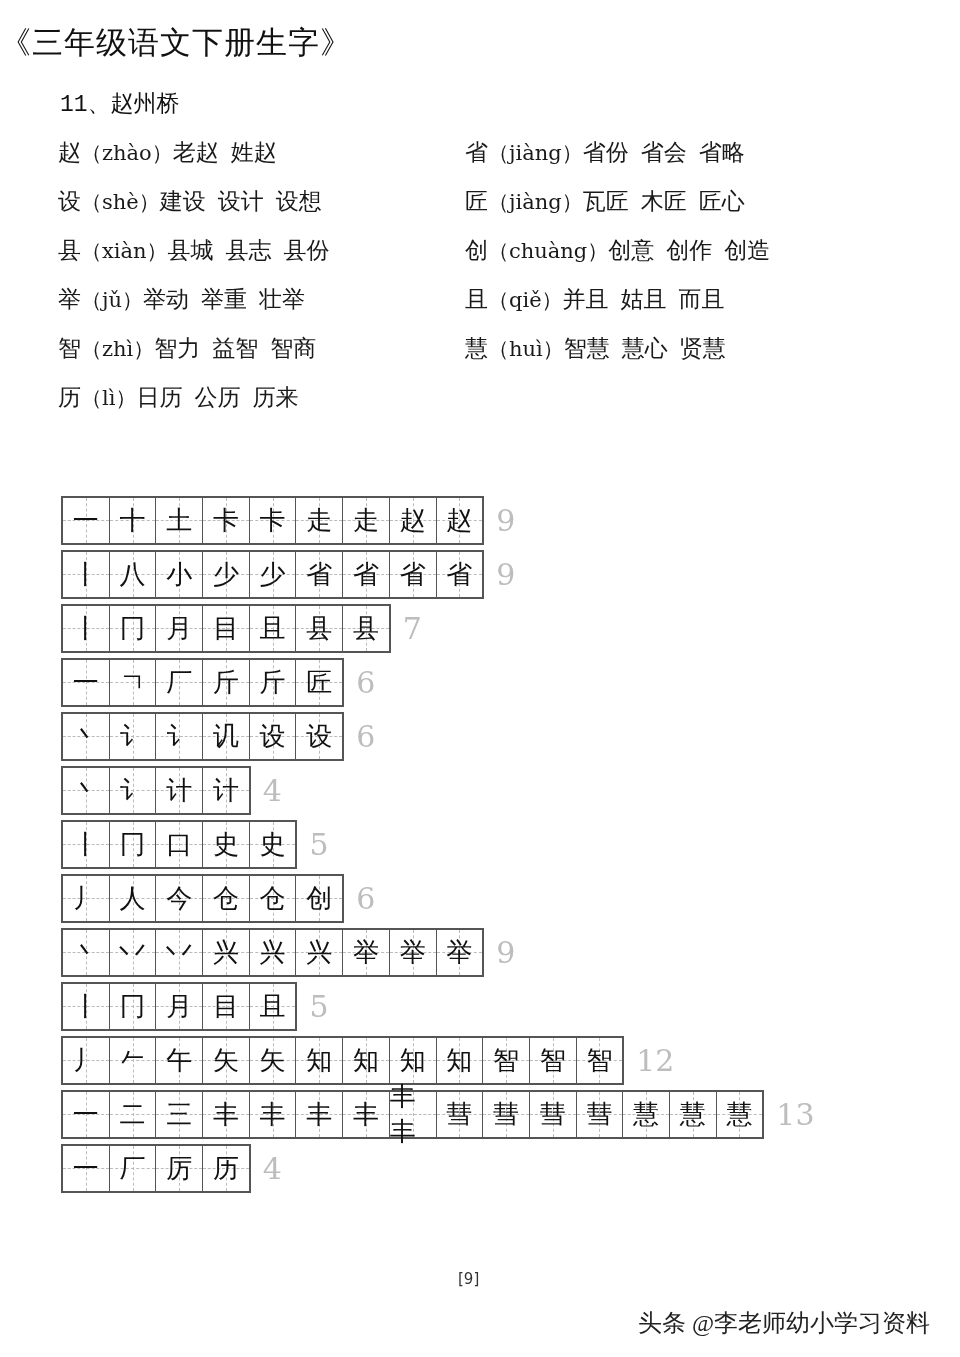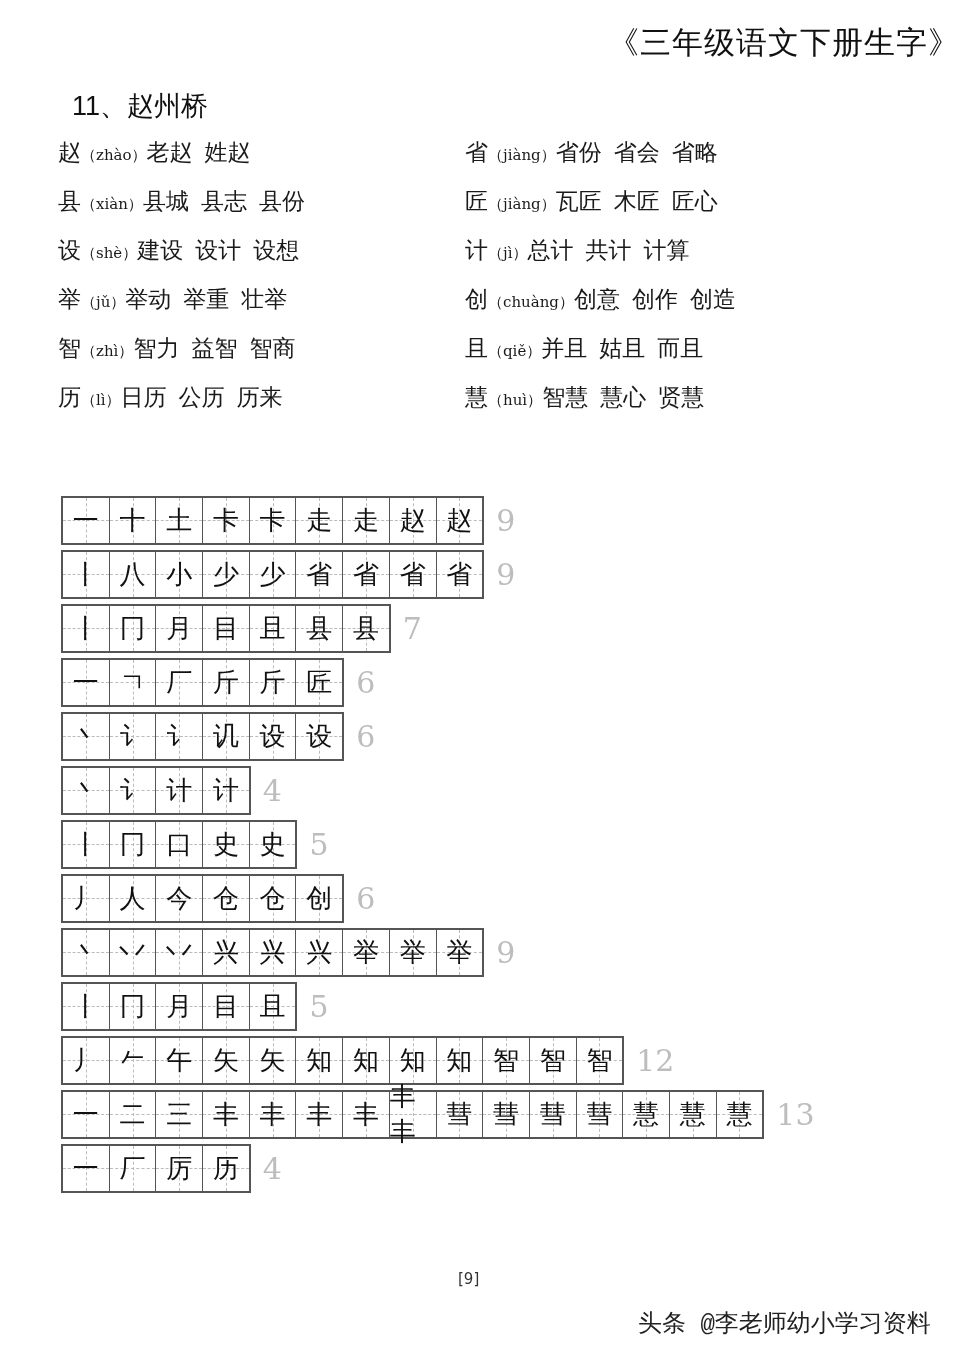--- a/index.html
+++ b/index.html
@@ -5,7 +5,7 @@
   html, body { margin:0; padding:0; background:#ffffff; }
   body { width:960px; height:1357px; position:relative; overflow:hidden;
          font-family:"DejaVu Serif","Liberation Serif",serif; color:#1a1a1a; }
-  .title { position:absolute; top:22px; left:0; width:960px; text-align:right;
+  .title { position:absolute; top:22px; left:0; width:960px; text-align:left;
            font-size:31px; font-family:"DejaVu Sans","Liberation Sans",sans-serif; letter-spacing:1px; color:#111; }
   .lesson { position:absolute; top:88px; left:72px; font-size:27px;
             font-family:Liberation Sans, sans-serif; color:#111; }

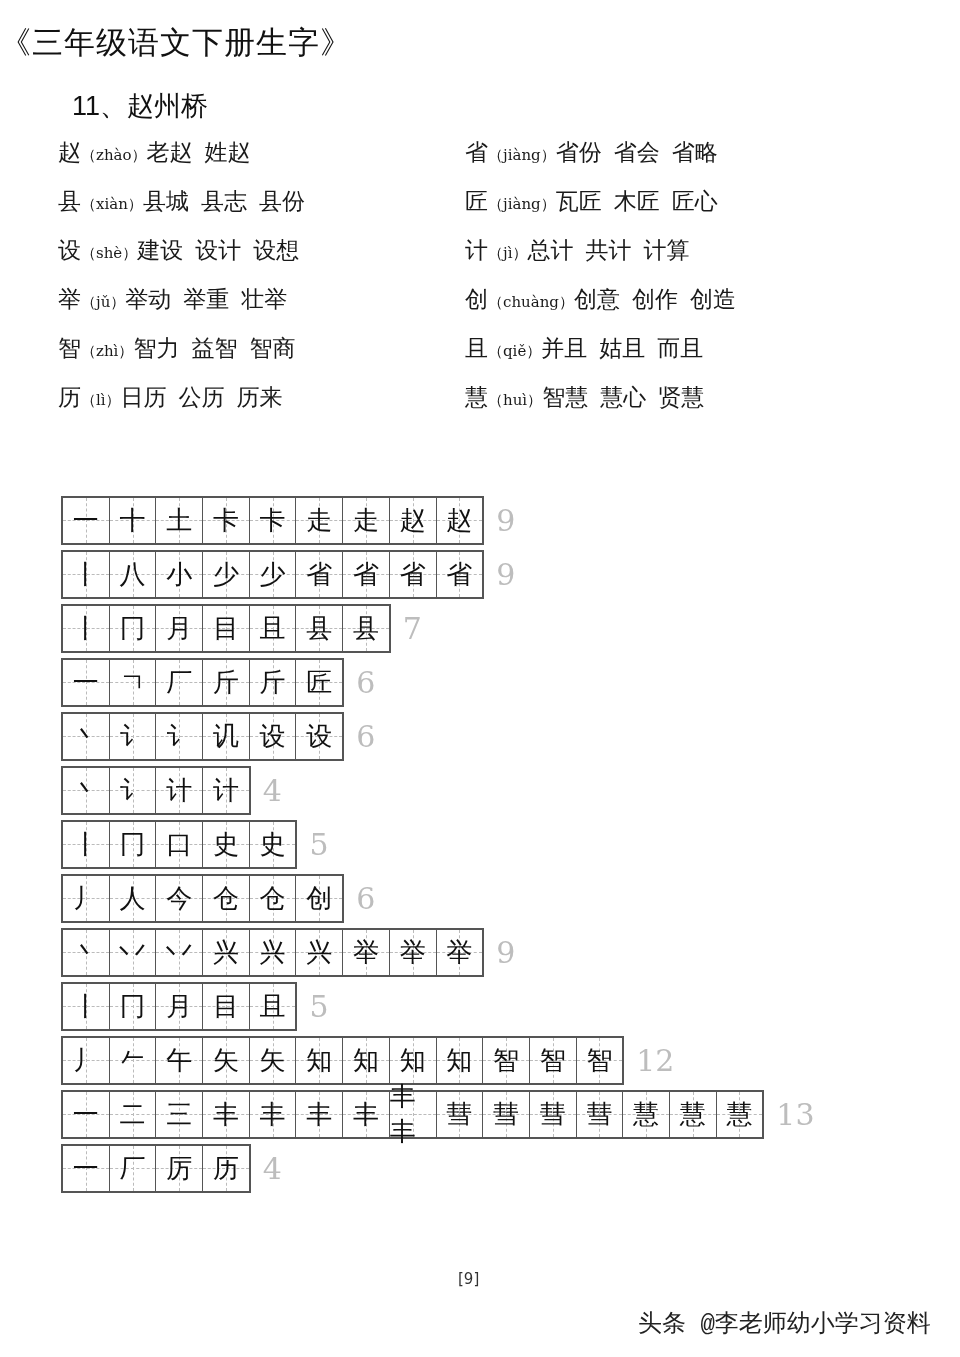--- a/index.html
+++ b/index.html
@@ -7,8 +7,8 @@
          font-family:"DejaVu Serif","Liberation Serif",serif; color:#1a1a1a; }
   .title { position:absolute; top:22px; left:0; width:960px; text-align:left;
            font-size:31px; font-family:"DejaVu Sans","Liberation Sans",sans-serif; letter-spacing:1px; color:#111; }
-  .lesson { position:absolute; top:88px; left:72px; font-size:27px;
-            font-family:Liberation Sans, sans-serif; color:#111; }
+  .lesson { position:absolute; top:88px; left:60px; font-size:23px;
+            font-family:Liberation Mono, monospace; color:#111; }
   .vocab-col { position:absolute; top:136px; }
   .vocab-col.left { left:58px; }
   .vocab-col.right { left:465px; }

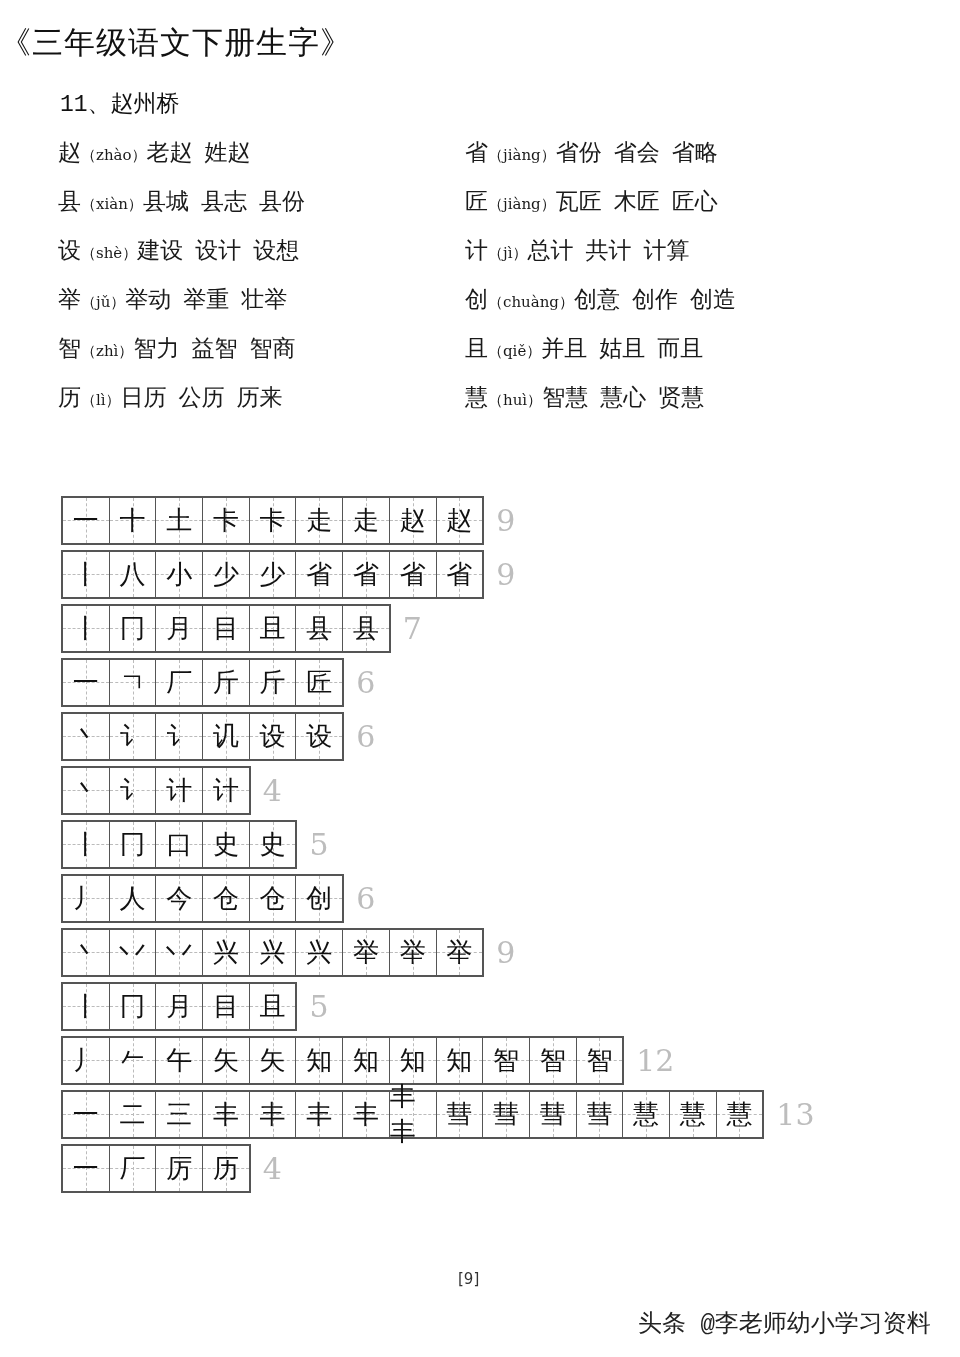--- a/index.html
+++ b/index.html
@@ -14,7 +14,7 @@
   .vocab-col.right { left:465px; }
   .vocab-row { height:49px; font-size:23px; white-space:nowrap; line-height:32px; }
   .vocab-row .ch { font-family:"DejaVu Sans","Liberation Sans",sans-serif; }
-  .vocab-row .py { font-family:"DejaVu Serif","Liberation Serif",serif; font-size:15px; }
+  .vocab-row .py { font-family:"DejaVu Serif","Liberation Serif",serif; font-size:21px; }
   .vocab-row .words span { margin-right:12px; font-family:"DejaVu Sans","Liberation Sans",sans-serif;margin-top:9px; }
   .grids { position:absolute; top:493px; left:61px; }
   .grid-row { display:flex; align-items:center; height:54px; }

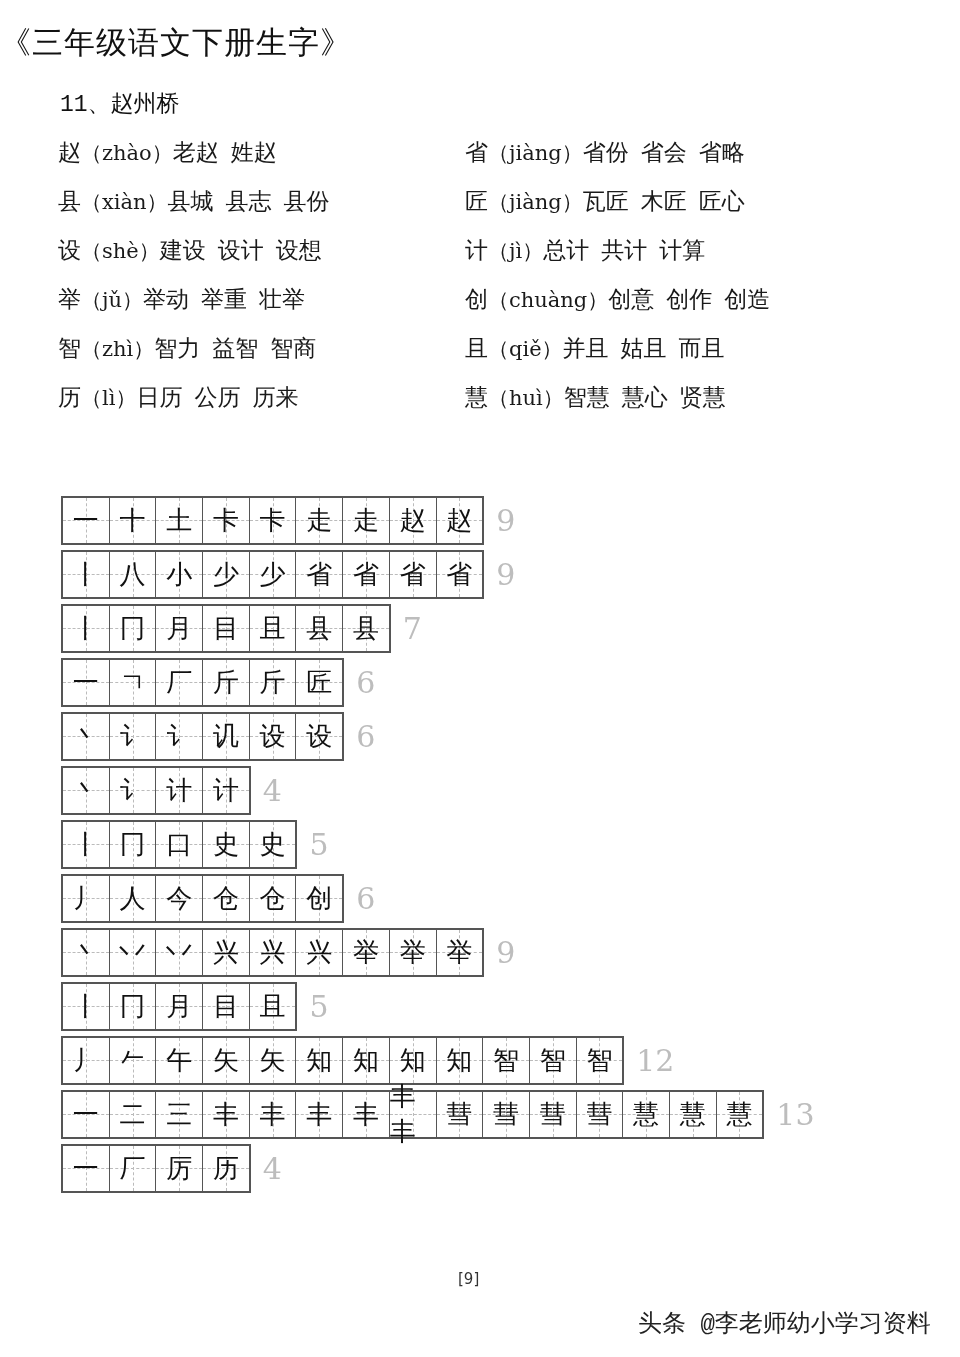--- a/index.html
+++ b/index.html
@@ -41,8 +41,8 @@
 
 <div class="vocab-col left" id="vl">
     <div class="vocab-row"><span class="ch">赵</span><span class="py">（zhào）</span><span class="words"><span>老赵</span><span>姓赵</span></span></div>
+    <div class="vocab-row"><span class="ch">设</span><span class="py">（shè）</span><span class="words"><span>建设</span><span>设计</span><span>设想</span></span></div>
     <div class="vocab-row"><span class="ch">县</span><span class="py">（xiàn）</span><span class="words"><span>县城</span><span>县志</span><span>县份</span></span></div>
-    <div class="vocab-row"><span class="ch">设</span><span class="py">（shè）</span><span class="words"><span>建设</span><span>设计</span><span>设想</span></span></div>
     <div class="vocab-row"><span class="ch">举</span><span class="py">（jǔ）</span><span class="words"><span>举动</span><span>举重</span><span>壮举</span></span></div>
     <div class="vocab-row"><span class="ch">智</span><span class="py">（zhì）</span><span class="words"><span>智力</span><span>益智</span><span>智商</span></span></div>
     <div class="vocab-row"><span class="ch">历</span><span class="py">（lì）</span><span class="words"><span>日历</span><span>公历</span><span>历来</span></span></div>

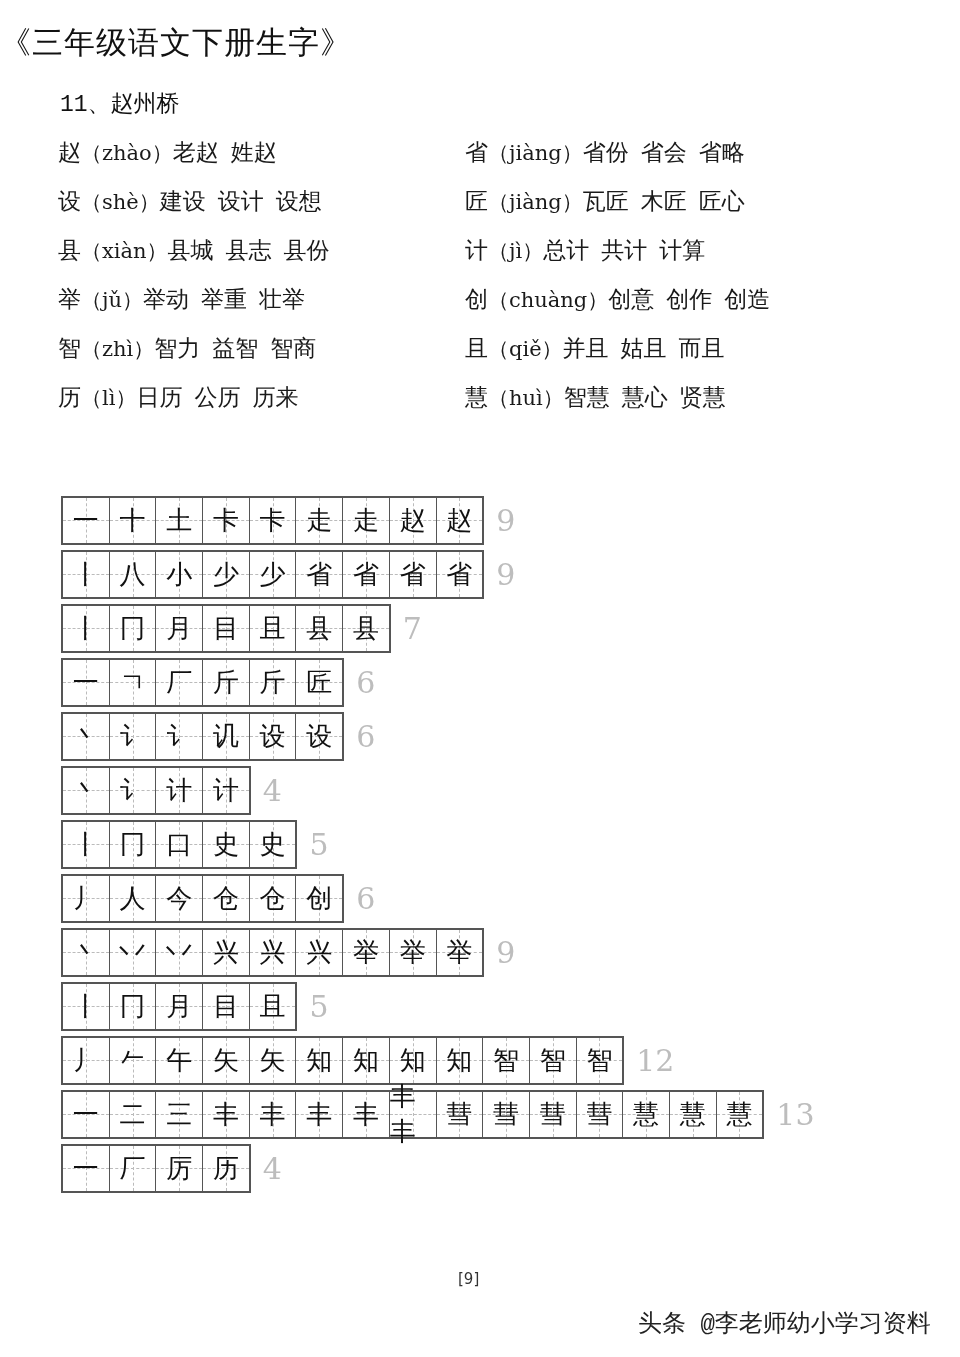--- a/index.html
+++ b/index.html
@@ -50,7 +50,6 @@
 <div class="vocab-col right" id="vr">
     <div class="vocab-row"><span class="ch">省</span><span class="py">（jiàng）</span><span class="words"><span>省份</span><span>省会</span><span>省略</span></span></div>
     <div class="vocab-row"><span class="ch">匠</span><span class="py">（jiàng）</span><span class="words"><span>瓦匠</span><span>木匠</span><span>匠心</span></span></div>
-    <div class="vocab-row"><span class="ch">计</span><span class="py">（jì）</span><span class="words"><span>总计</span><span>共计</span><span>计算</span></span></div>
     <div class="vocab-row"><span class="ch">创</span><span class="py">（chuàng）</span><span class="words"><span>创意</span><span>创作</span><span>创造</span></span></div>
     <div class="vocab-row"><span class="ch">且</span><span class="py">（qiě）</span><span class="words"><span>并且</span><span>姑且</span><span>而且</span></span></div>
     <div class="vocab-row"><span class="ch">慧</span><span class="py">（huì）</span><span class="words"><span>智慧</span><span>慧心</span><span>贤慧</span></span></div>

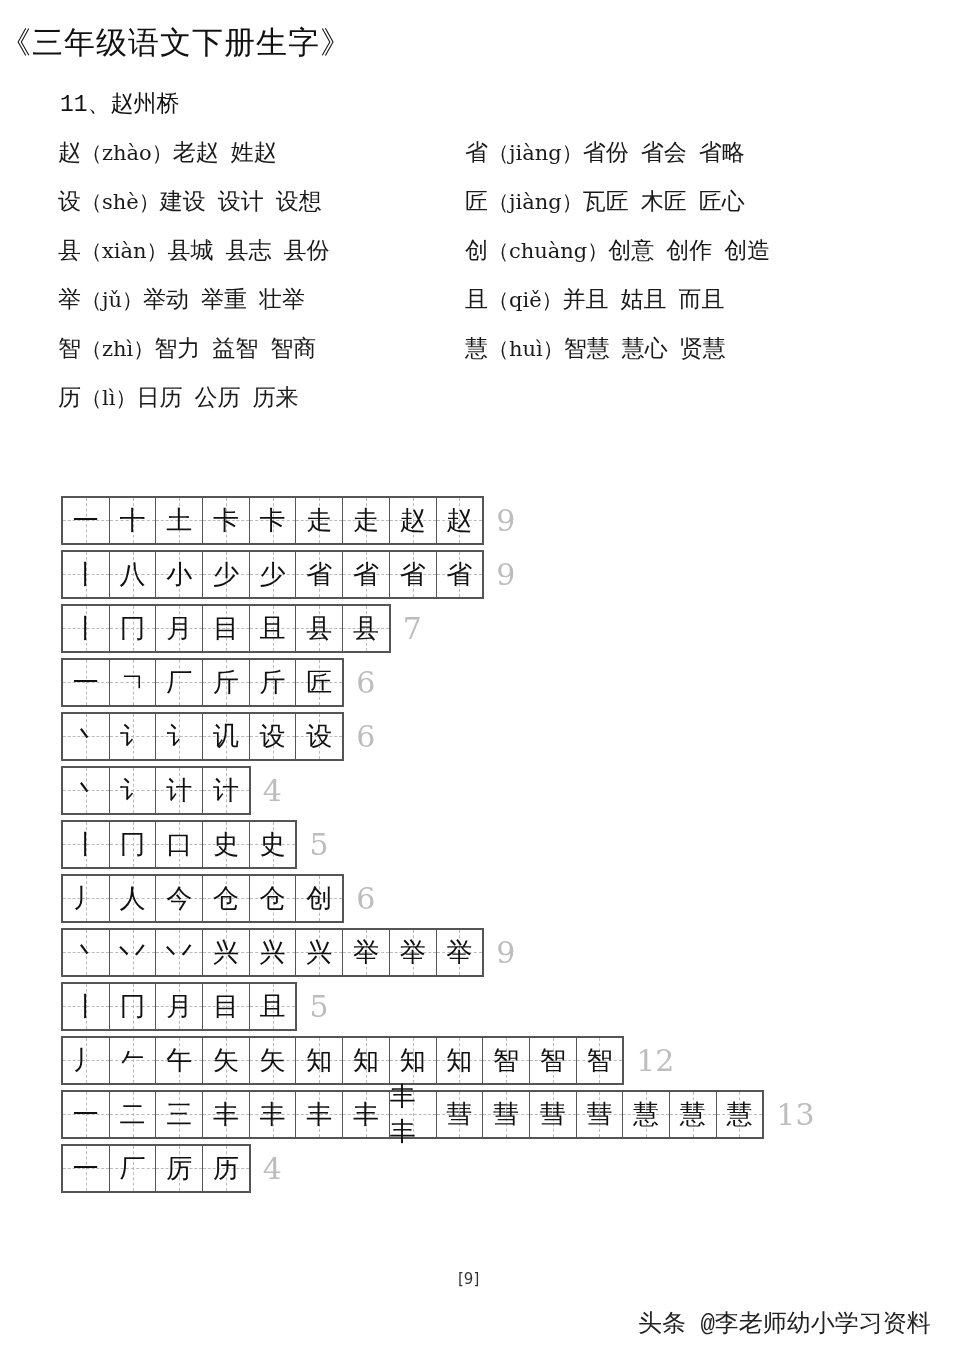--- a/index.html
+++ b/index.html
@@ -30,7 +30,7 @@
   .page-num { position:absolute; top:1270px; left:458px; font-size:15px;
               font-family:"DejaVu Sans","Liberation Sans",sans-serif; color:#333; }
   .watermark { position:absolute; top:1307px; left:638px; font-size:24px; color:#222;
-               font-family:Liberation Mono, monospace;
+               font-family:Liberation Serif, serif;
                text-shadow:1px 1px 0 #fff, -1px -1px 0 #fff; }
 </style>
 </head>

